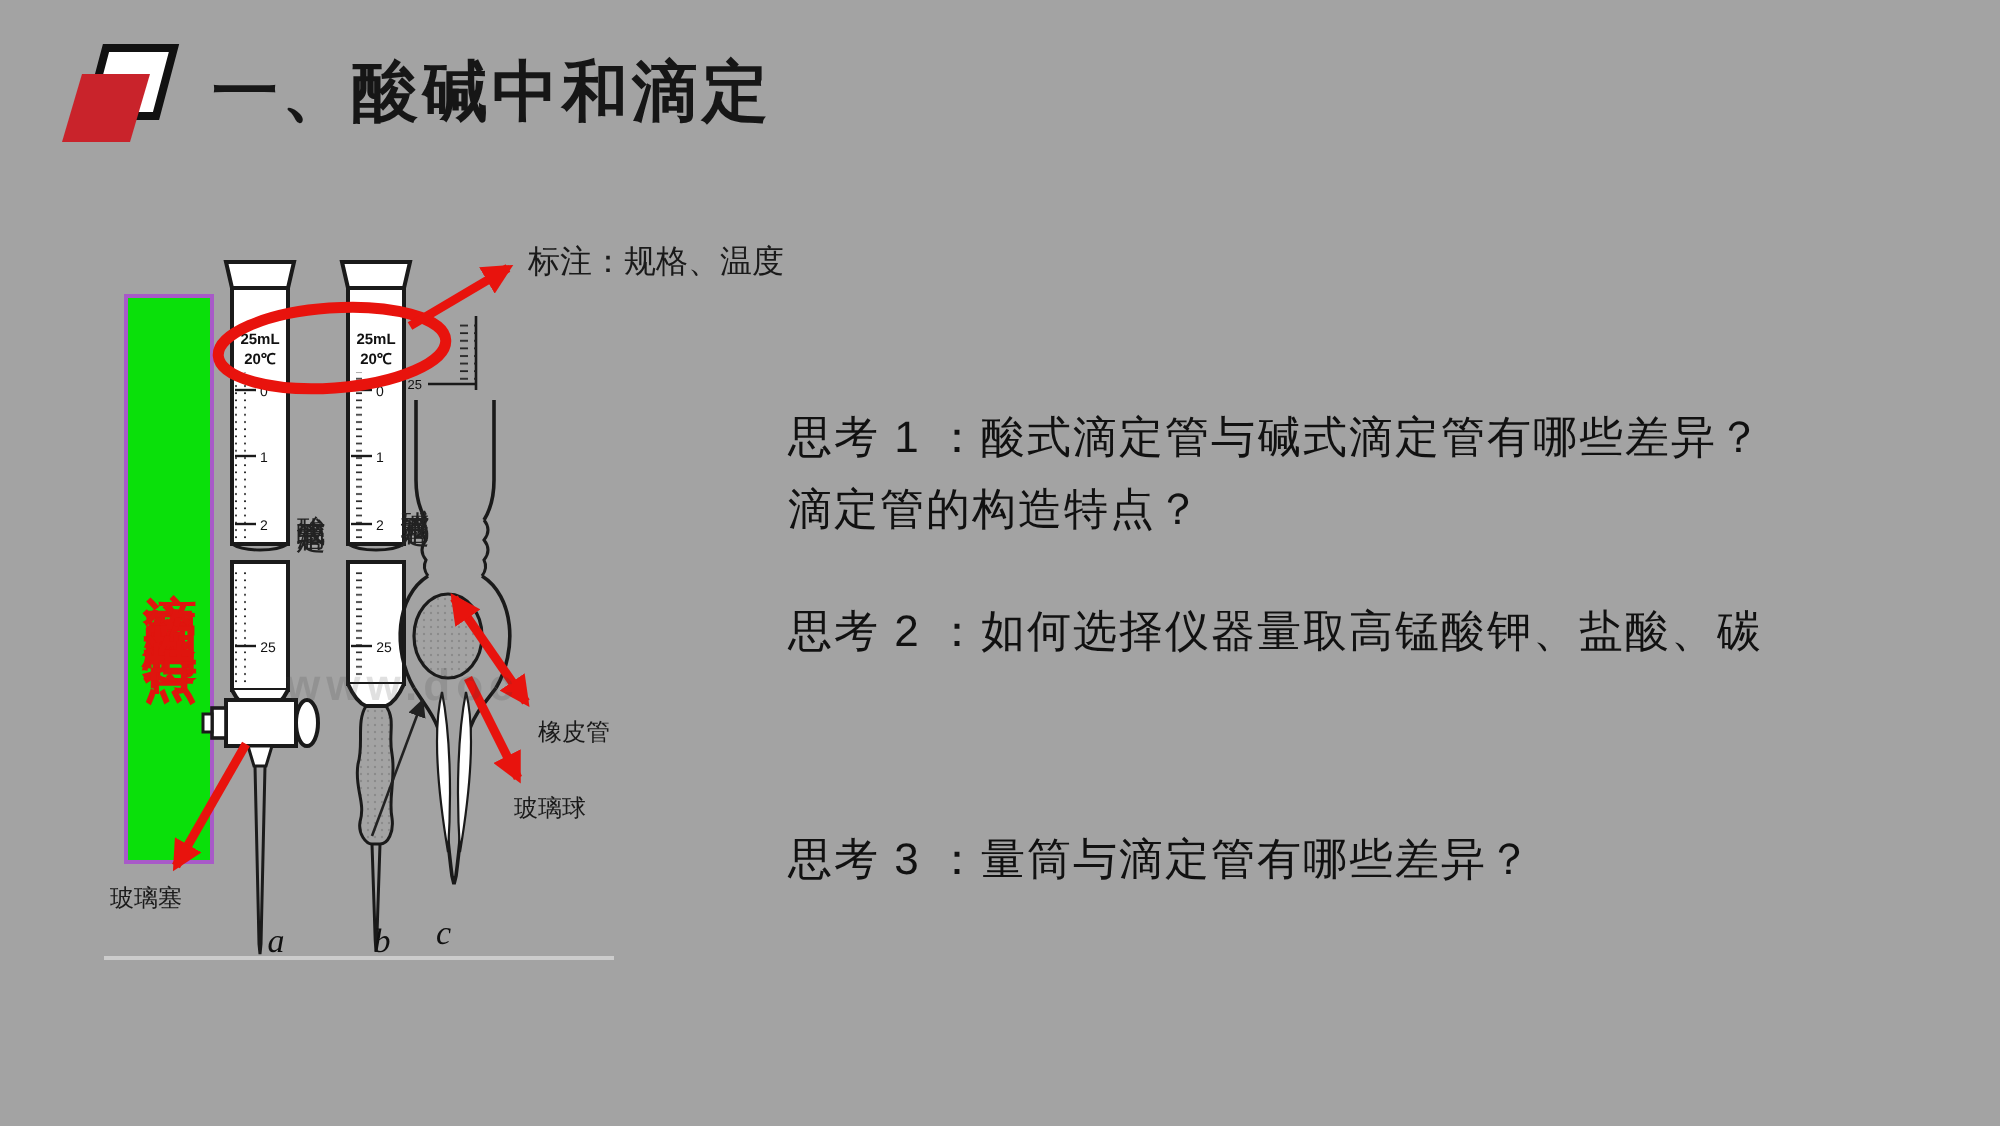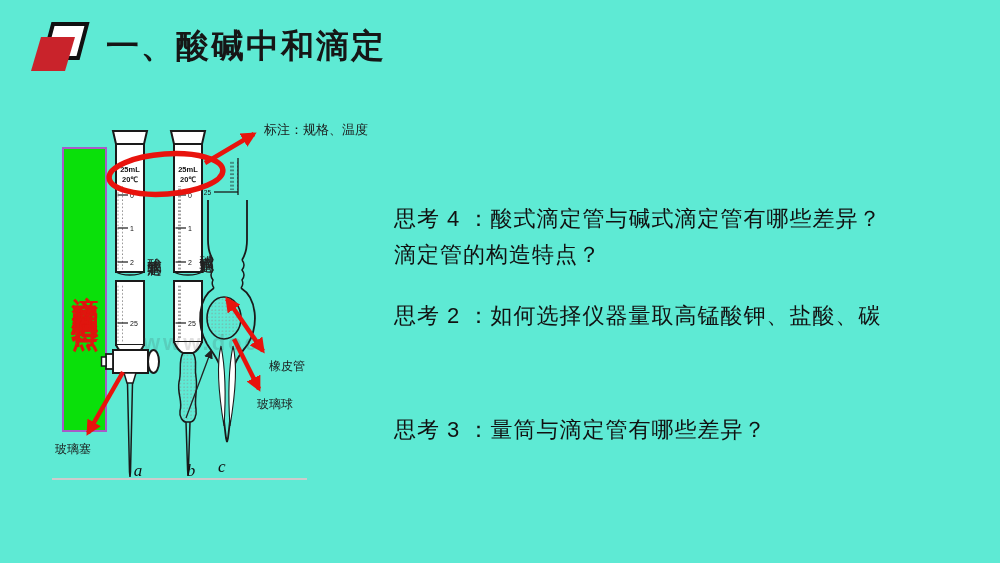--- a/index.html
+++ b/index.html
@@ -4,7 +4,7 @@
 <style>
   html,body{margin:0;padding:0;background:#888;}
   .slide{
-    position:relative;width:1000px;height:563px;background:#5eead4;
+    position:relative;width:1000px;height:563px;background:#a3a3a3;
     overflow:hidden;font-family:"Liberation Sans",sans-serif;color:#141414;
   }
   

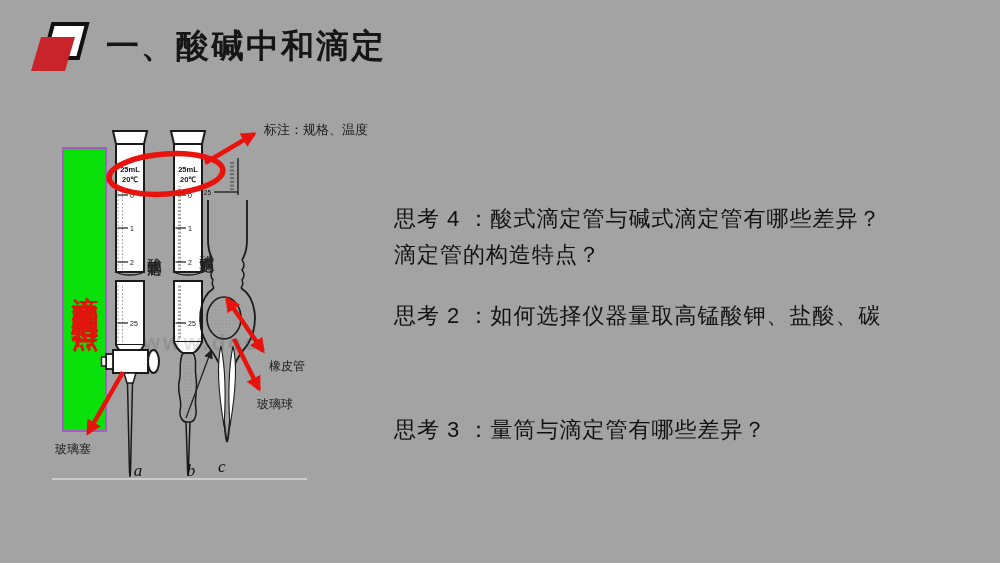--- a/index.html
+++ b/index.html
@@ -26,7 +26,7 @@
   
   .diagram-svg{position:absolute;left:50px;top:120px;}
   .anno{position:absolute;font-size:12px;color:#1a1a1a;white-space:nowrap;}
-  .anno-spec{left:264px;top:121px;font-size:13px;}
+  .anno-spec{left:264px;top:121px;font-size:16px;}
   .anno-rubber{left:269px;top:358px;}
   .anno-ball{left:257px;top:396px;}
   .anno-stopper{left:55px;top:441px;}

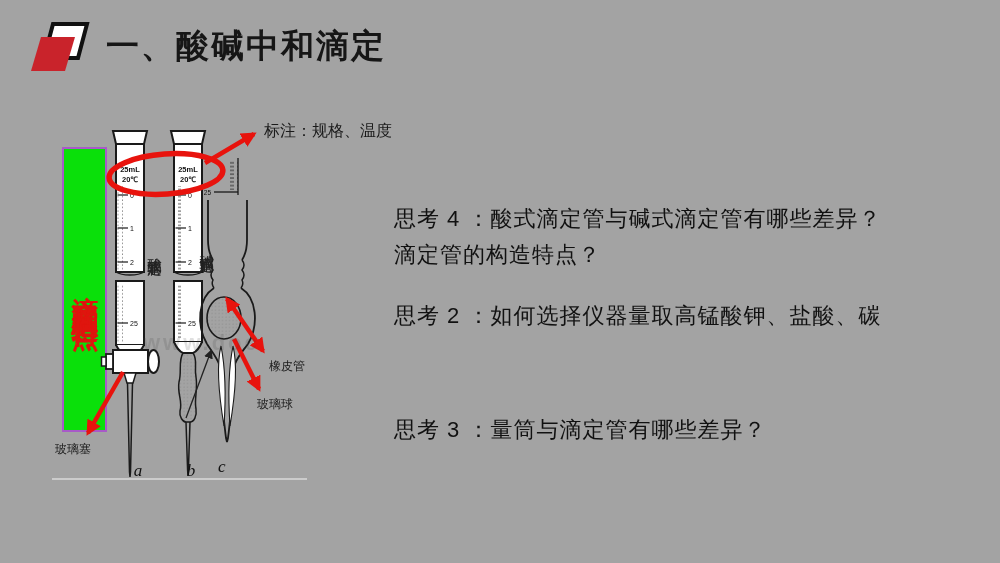--- a/index.html
+++ b/index.html
@@ -179,7 +179,7 @@
   <div class="diagram-baseline"></div>
 
   <div class="question q1">
-    <div>思考 4 ：酸式滴定管与碱式滴定管有哪些差异？</div>
+    <div>思考 1 ：酸式滴定管与碱式滴定管有哪些差异？</div>
     <div>滴定管的构造特点？</div>
   </div>
   <div class="question q2">

